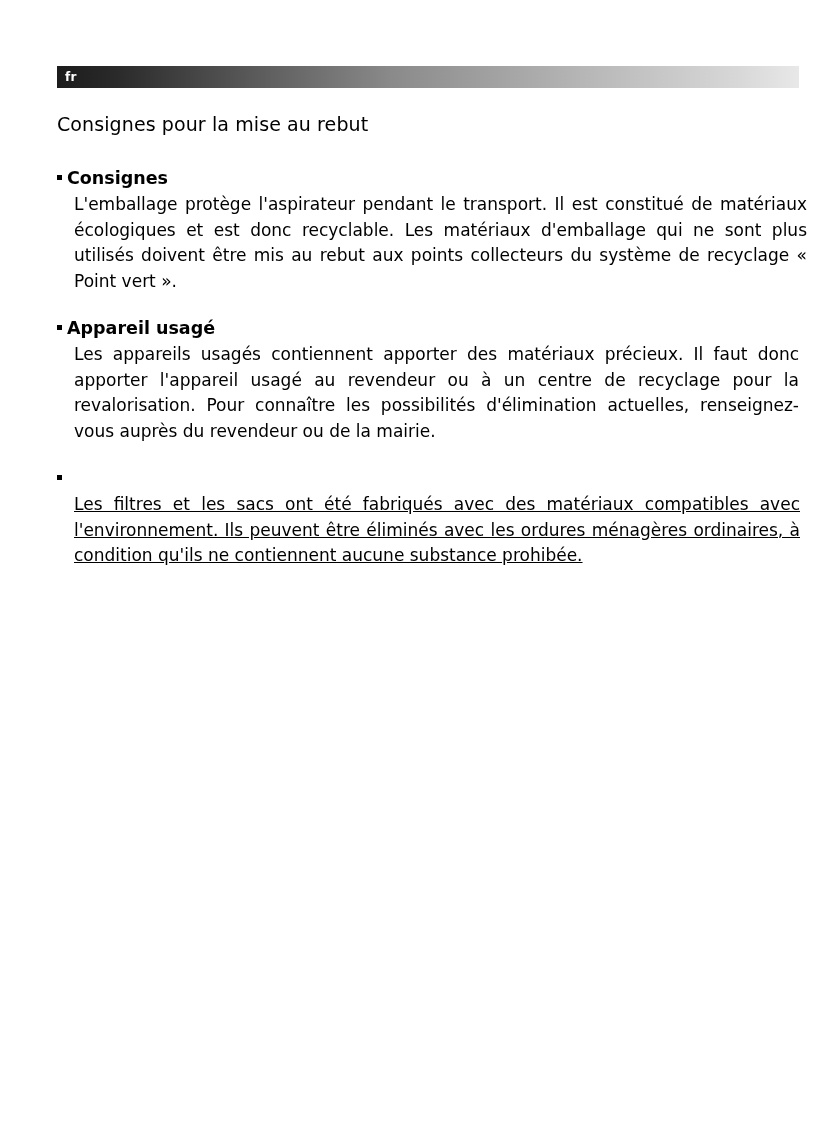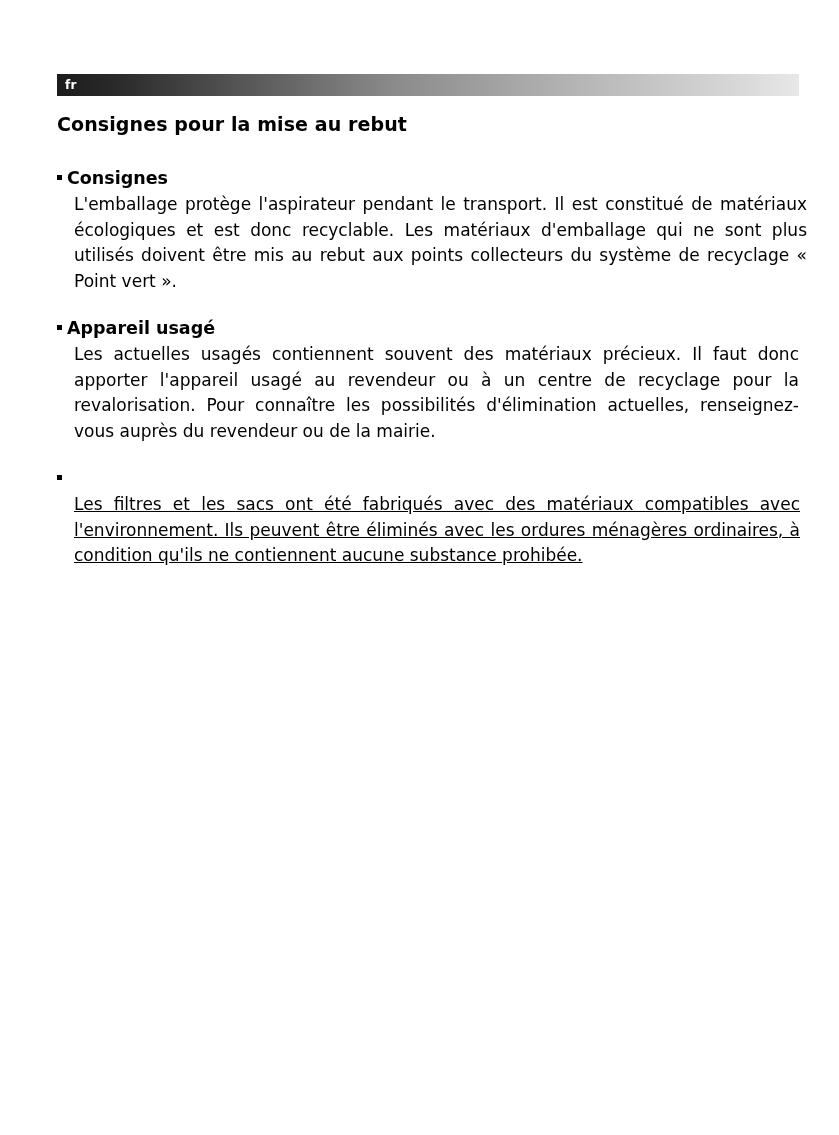--- a/index.html
+++ b/index.html
@@ -29,7 +29,7 @@
   .header-bar {
     position: absolute;
     left: 57px;
-    top: 74px;
+    top: 66px;
     width: 742px;
     height: 22px;
   }

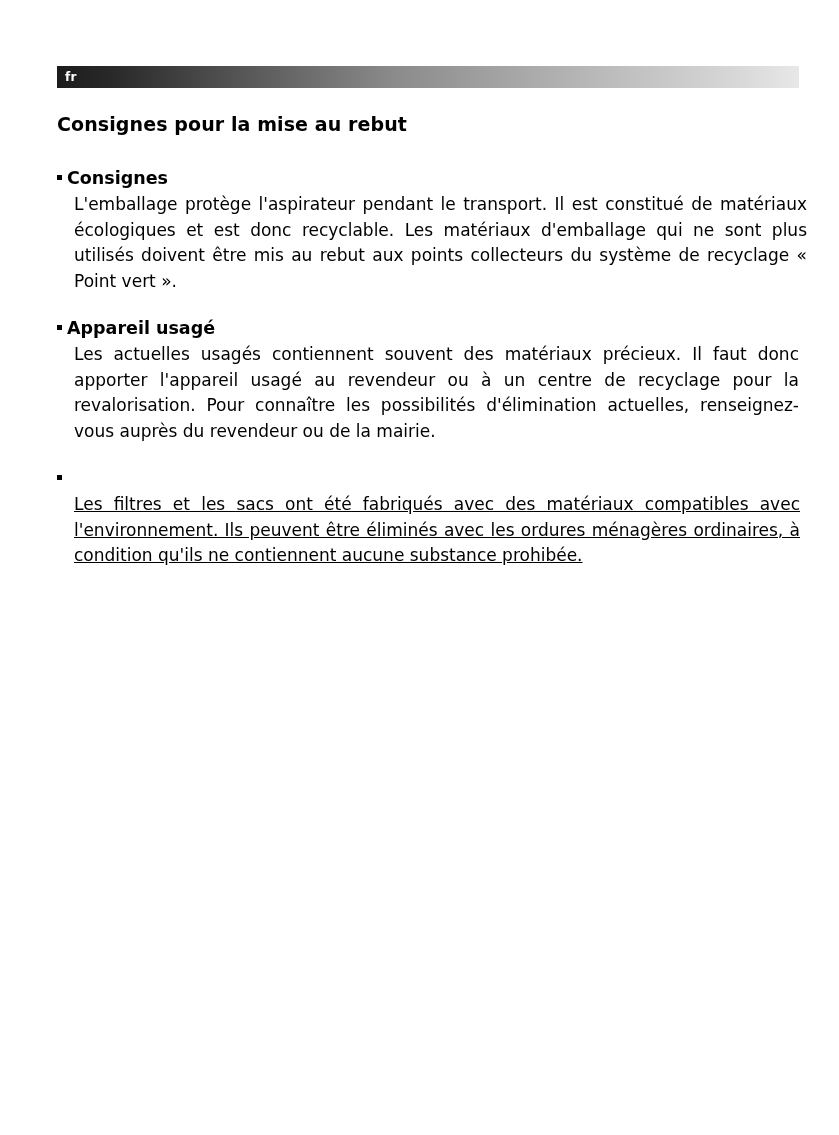--- a/index.html
+++ b/index.html
@@ -61,7 +61,7 @@
 
   h1.doc-title {
     font-size: 19px;
-    font-weight: bold;
+    font-weight: normal;
     margin: 0 0 30px 0;
     padding: 0;
     letter-spacing: 0.1px;

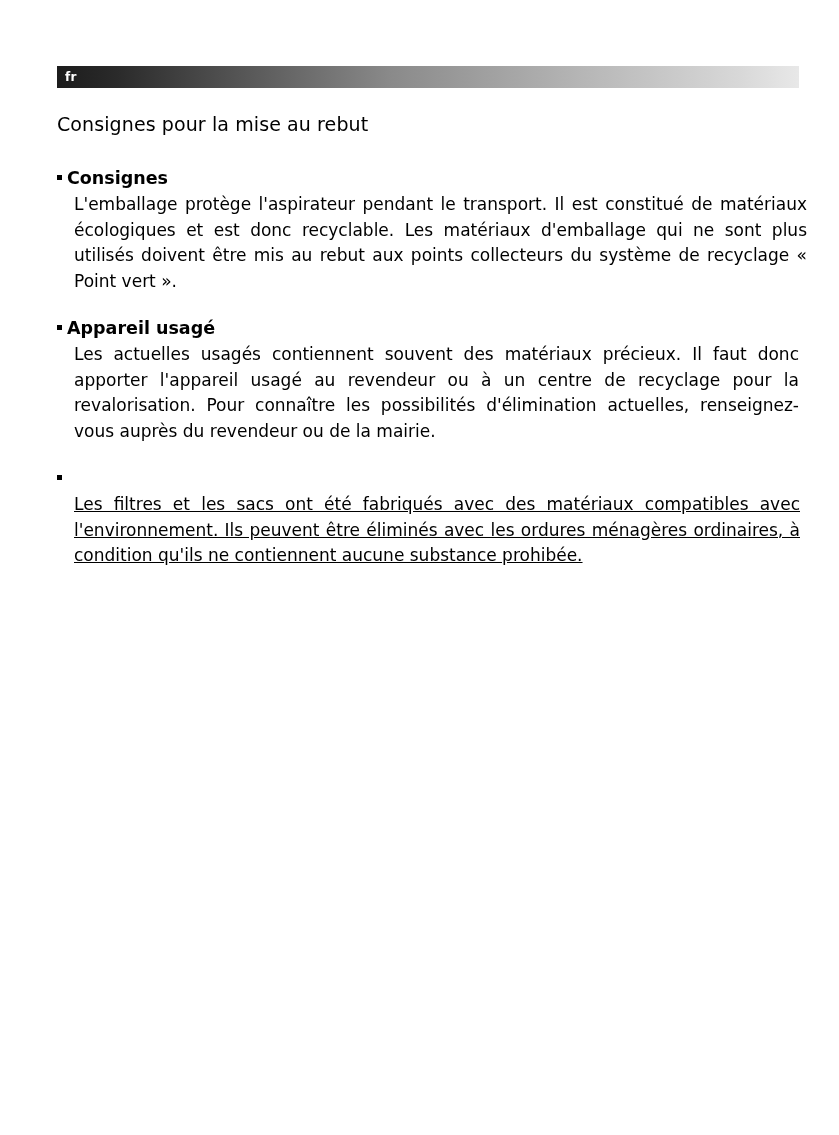--- a/index.html
+++ b/index.html
@@ -133,7 +133,7 @@
 
     <div class="section sec-1">
       <div class="section-heading"><span class="bullet-sq"></span><span>Appareil usagé</span></div>
-      <p class="section-body">Les actuelles usagés contiennent souvent des matériaux précieux. Il faut donc apporter l'appareil usagé au revendeur ou à un centre de recyclage pour la revalorisation. Pour connaître les possibilités d'élimination actuelles, renseignez-vous auprès du revendeur ou de la mairie.</p>
+      <p class="section-body">Les appareils usagés contiennent apporter des matériaux précieux. Il faut donc apporter l'appareil usagé au revendeur ou à un centre de recyclage pour la revalorisation. Pour connaître les possibilités d'élimination actuelles, renseignez-vous auprès du revendeur ou de la mairie.</p>
     </div>
 
     <div class="section sec-2">

